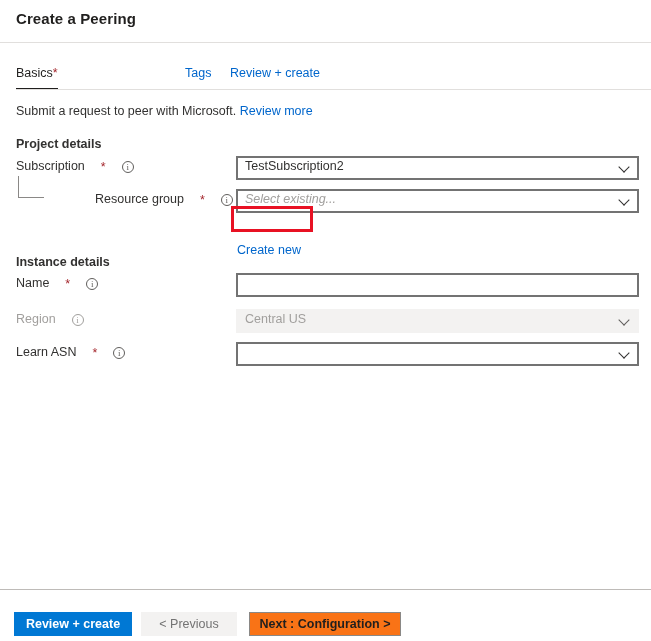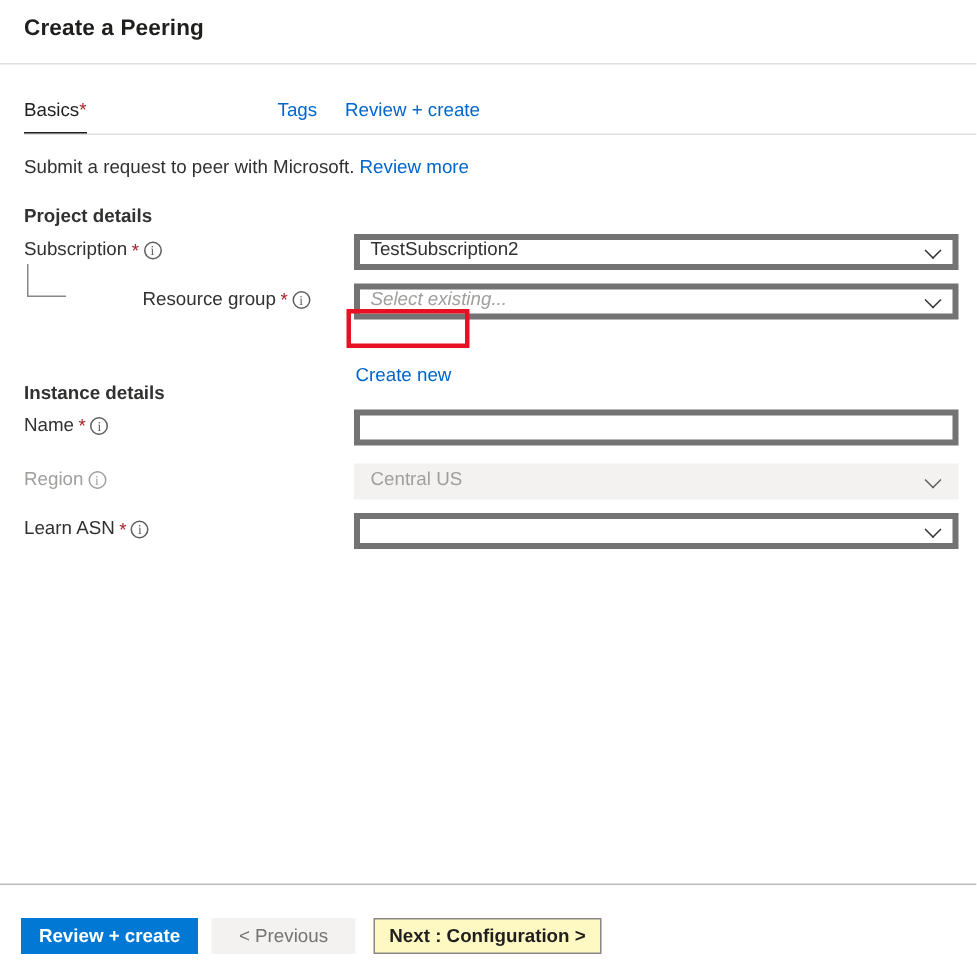--- a/index.html
+++ b/index.html
@@ -115,7 +115,7 @@
     white-space: nowrap;
     display: flex;
     align-items: center;
-    gap: 3px;
+    gap: 16px;
     text-align: center;
   }
   .field-label.disabled { color: #a19f9d; }

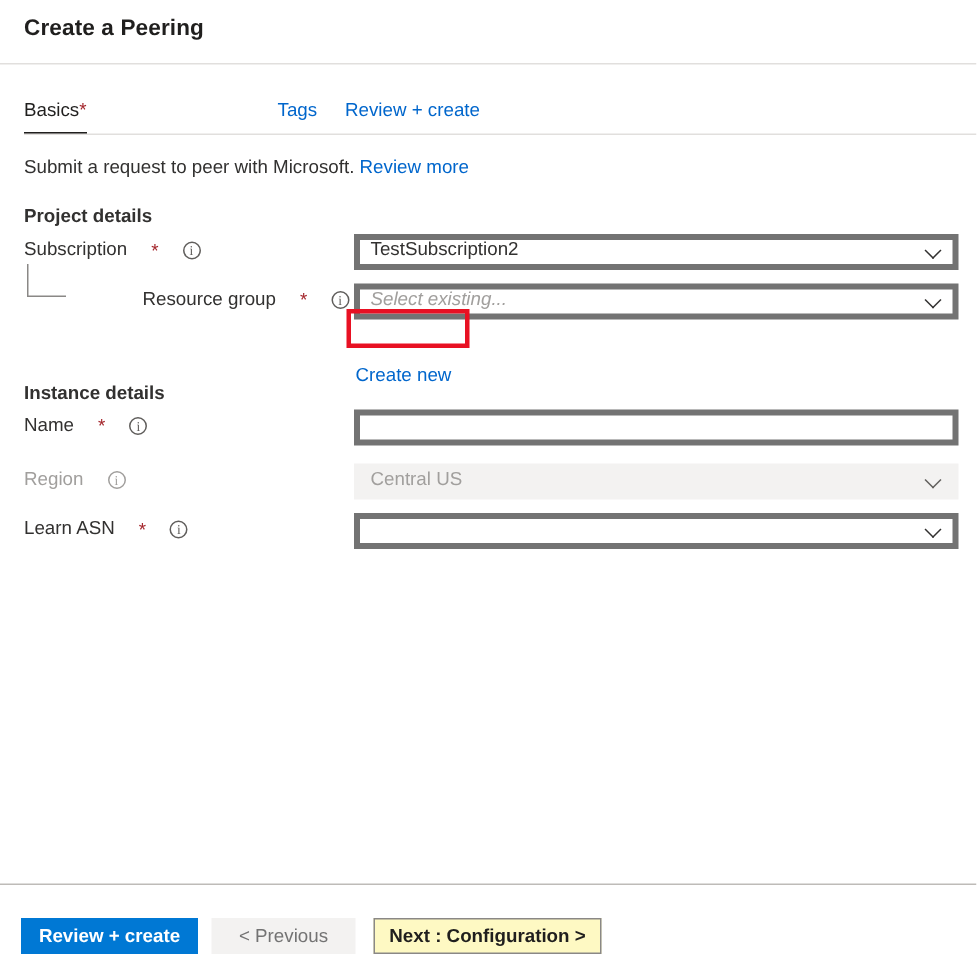--- a/index.html
+++ b/index.html
@@ -158,7 +158,7 @@
     left: 236px;
     width: 403px;
     height: 24px;
-    border: 4px solid #737373;
+    border: 2px solid #737373;
     background: #ffffff;
     font-size: 12.5px;
     color: #323130;

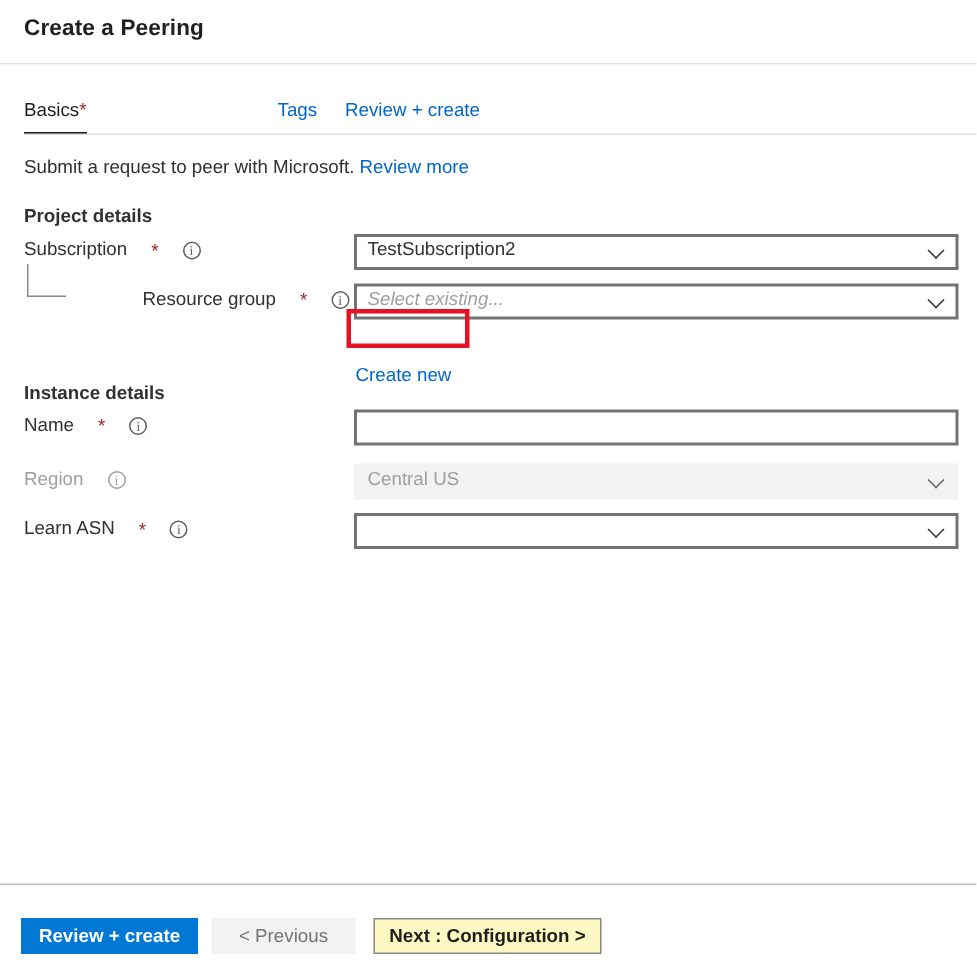--- a/index.html
+++ b/index.html
@@ -286,7 +286,7 @@
   .btn-default {
     left: 249px;
     width: 152px;
-    background: #fef9c3;
+    background: #f97316;
     color: #201f1e;
     border: 1px solid #8a8886;
     font-weight: bold;

